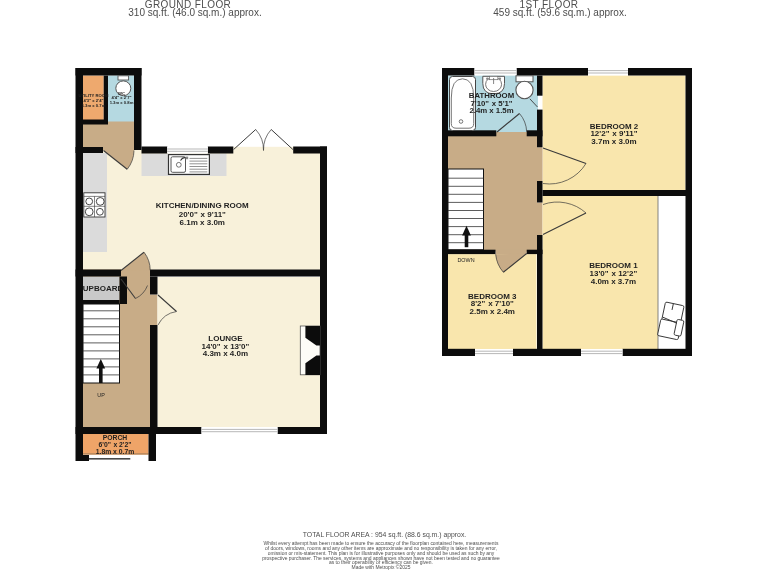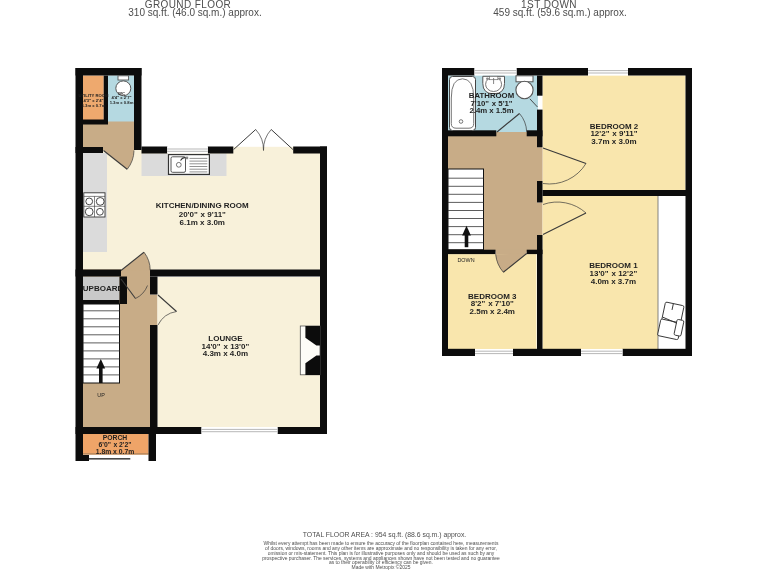--- a/index.html
+++ b/index.html
@@ -14,7 +14,7 @@
 
 <div class="hdr" style="left:195px;top:6.5px;">310 sq.ft. (46.0 sq.m.) approx.</div>
 
-<div class="hdr" style="left:549px;top:-1px;letter-spacing:0.4px;">1ST DOWN</div>
+<div class="hdr" style="left:549px;top:-1px;letter-spacing:0.4px;">1ST FLOOR</div>
 
 <div class="hdr" style="left:560px;top:6.5px;">459 sq.ft. (59.6 sq.m.) approx.</div>
 

